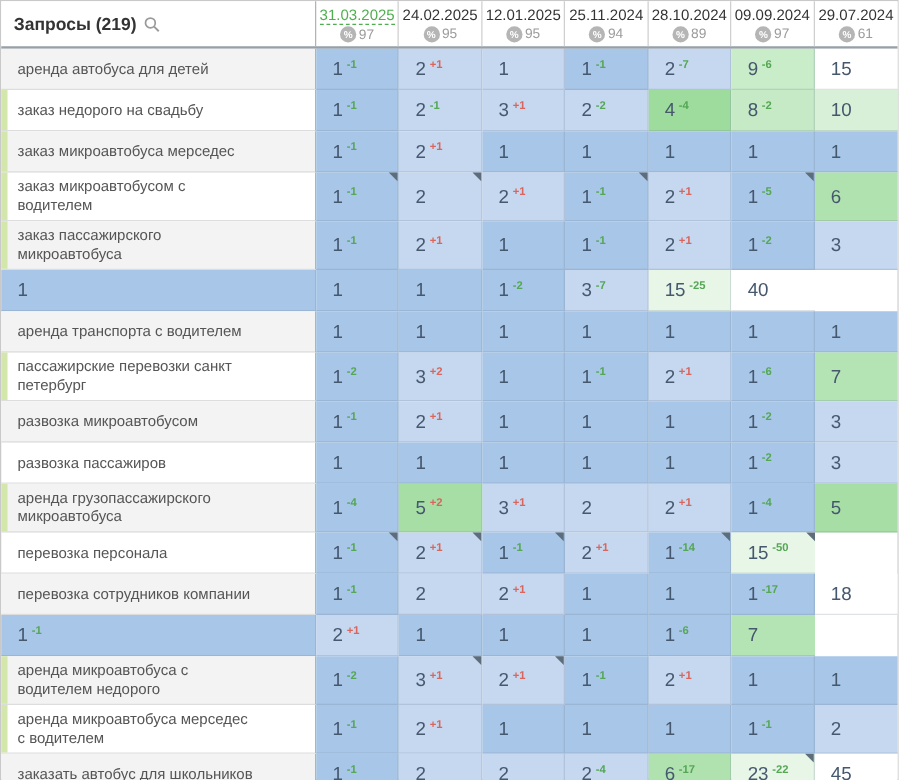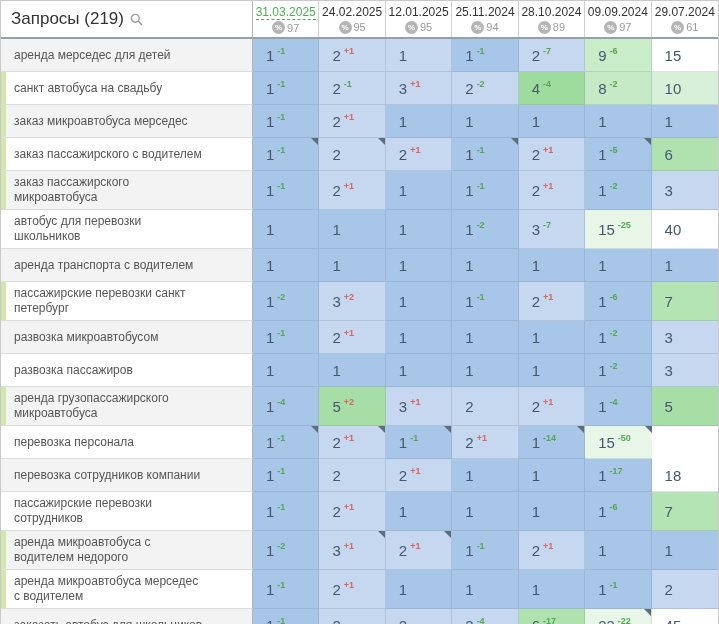--- a/index.html
+++ b/index.html
@@ -29,7 +29,7 @@
     padding-left:10px;
     border-right:1px solid #b3b3b3;
   }
-  .qh-title { font-size:17px; font-weight:normal; color:#333; white-space:nowrap; }
+  .qh-title { font-size:14px; font-weight:bold; color:#333; white-space:nowrap; }
   .th {
     display:flex; flex-direction:column; align-items:center; justify-content:center;
     border-right:1px solid #cfcfcf; padding-top:2px; cursor:pointer;

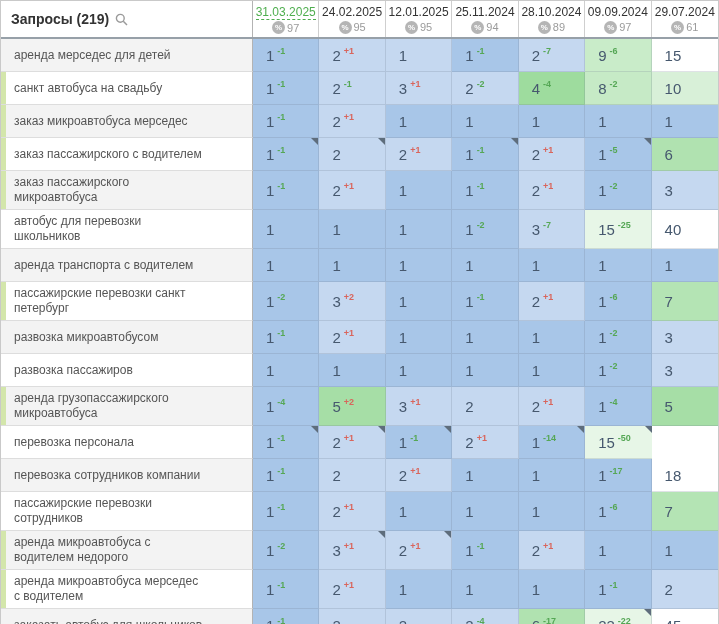--- a/index.html
+++ b/index.html
@@ -150,7 +150,7 @@
 
   <div class="grid-row tr">
         <div class="qc zebra">
-          <span>аренда мерседес для детей</span>
+          <span>аренда автобуса для детей</span>
         </div>
         <div class="dc" style="background: rgb(168, 198, 232);">
           <span class="num">1</span>

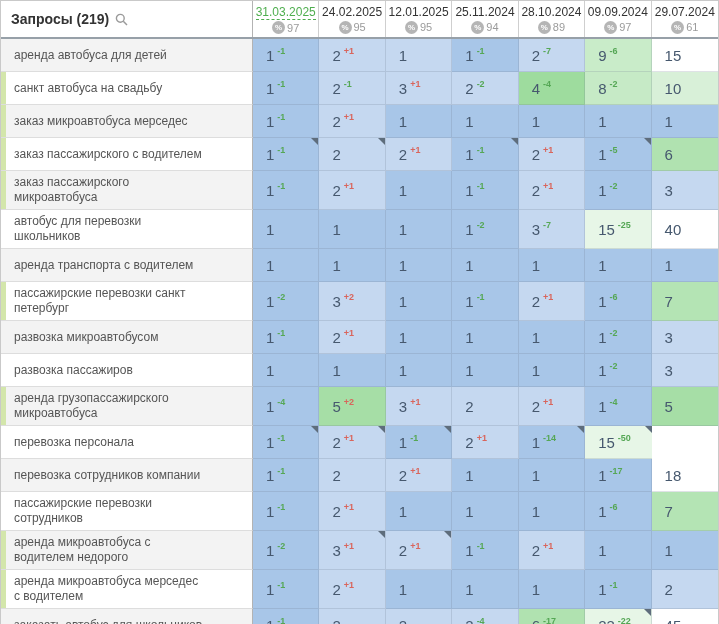--- a/index.html
+++ b/index.html
@@ -182,7 +182,7 @@
       <div class="grid-row tr">
         <div class="qc">
           <span class="stripe"></span>
-          <span>санкт автобуса на свадьбу</span>
+          <span>заказ недорого на свадьбу</span>
         </div>
         <div class="dc" style="background: rgb(168, 198, 232);">
           <span class="num">1</span>

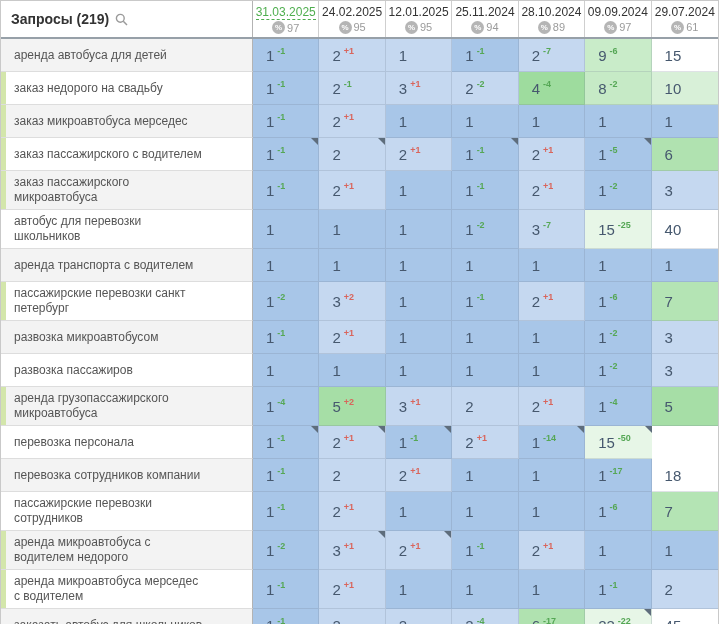--- a/index.html
+++ b/index.html
@@ -244,7 +244,7 @@
       <div class="grid-row tr">
         <div class="qc">
           <span class="stripe"></span>
-          <span>заказ пассажирского с водителем</span>
+          <span>заказ микроавтобусом с водителем</span>
         </div>
         <div class="dc" style="background: rgb(168, 198, 232);">
           <span class="num">1</span>

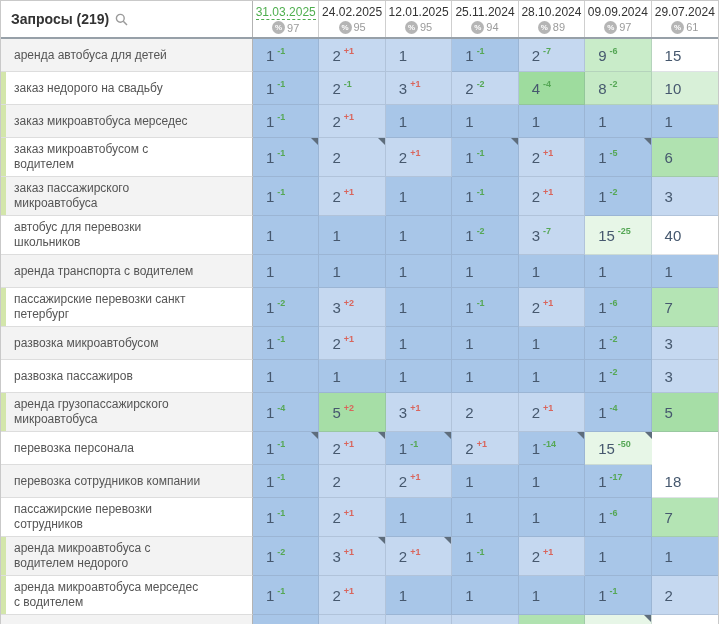--- a/index.html
+++ b/index.html
@@ -310,9 +310,6 @@
         </div>
       </div>
       <div class="grid-row tr">
-        <div class="qc">
-          <span>автобус для перевозки школьников</span>
-        </div>
         <div class="dc" style="background: rgb(168, 198, 232);">
           <span class="num">1</span>
         </div>

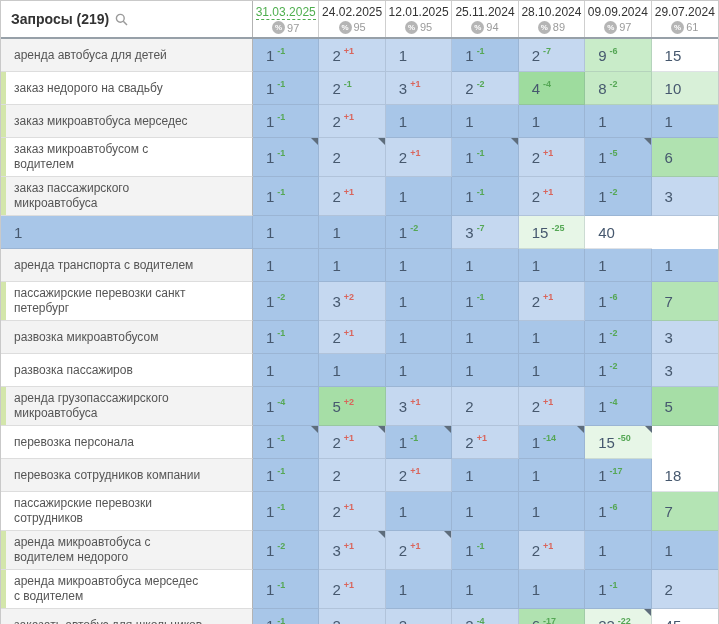--- a/index.html
+++ b/index.html
@@ -545,9 +545,6 @@
         </div>
       </div>
       <div class="grid-row tr">
-        <div class="qc">
-          <span>пассажирские перевозки сотрудников</span>
-        </div>
         <div class="dc" style="background: rgb(168, 198, 232);">
           <span class="num">1</span>
           <span class="sup up">-1</span>

